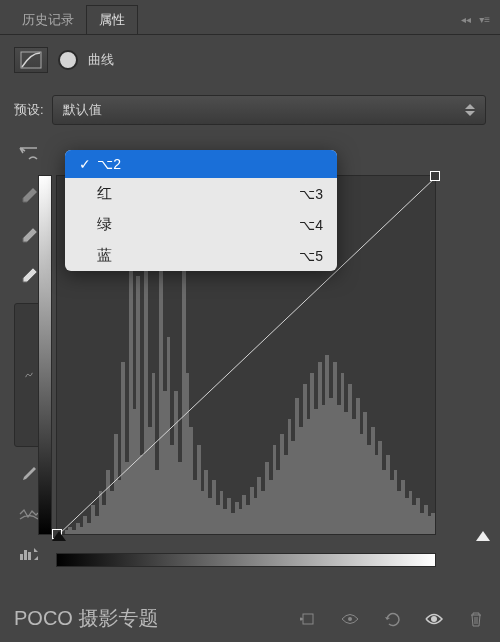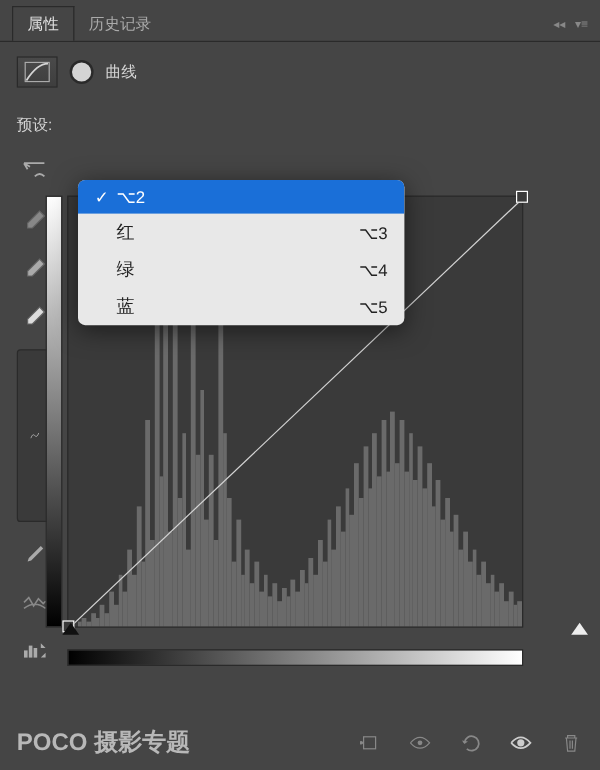--- a/index.html
+++ b/index.html
@@ -48,8 +48,8 @@
 <body>
 
 <div class="tabs">
+  <div class="tab">历史记录</div>
   <div class="tab active">属性</div>
-  <div class="tab">历史记录</div>
   <div class="tab-ctrl">
     <span>◂◂</span>
     <span>▾≡</span>

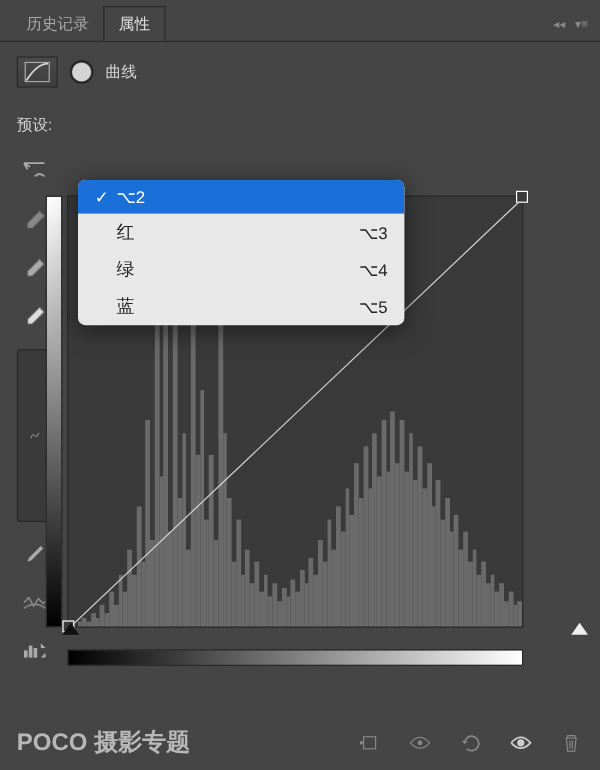--- a/index.html
+++ b/index.html
@@ -69,6 +69,13 @@
 
 <div class="preset">
   <span>预设:</span>
+  <div class="sel">
+    <span>默认值</span>
+    <span style="display:flex;flex-direction:column;gap:2px">
+        <span class="sel-arr" style="transform:rotate(180deg)"></span>
+        <span class="sel-arr"></span>
+      </span>
+  </div>
 </div>
 
 <div class="btn-row">

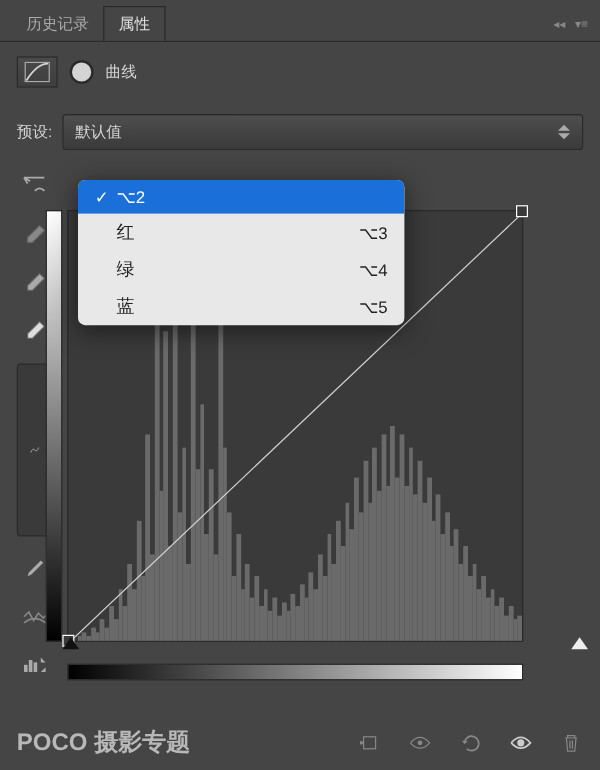--- a/index.html
+++ b/index.html
@@ -39,7 +39,7 @@
 .dd-label{flex:1}
 .dd-sc{font-size:14px}
 .footer{position:absolute;bottom:10px;left:0;right:0;display:flex;align-items:center;padding:0 14px;gap:24px}
-.wm{font-size:20px;font-weight:bold;color:#b8b8b8}
+.wm{font-size:20px;font-weight:normal;color:#b8b8b8}
 .wm-sub{font-size:10px;color:#888}
 .footer-icns{margin-left:auto;display:flex;gap:22px;color:#888;align-items:center}
 .footer-icn{width:20px;height:18px;display:flex;align-items:center;justify-content:center;cursor:pointer}

